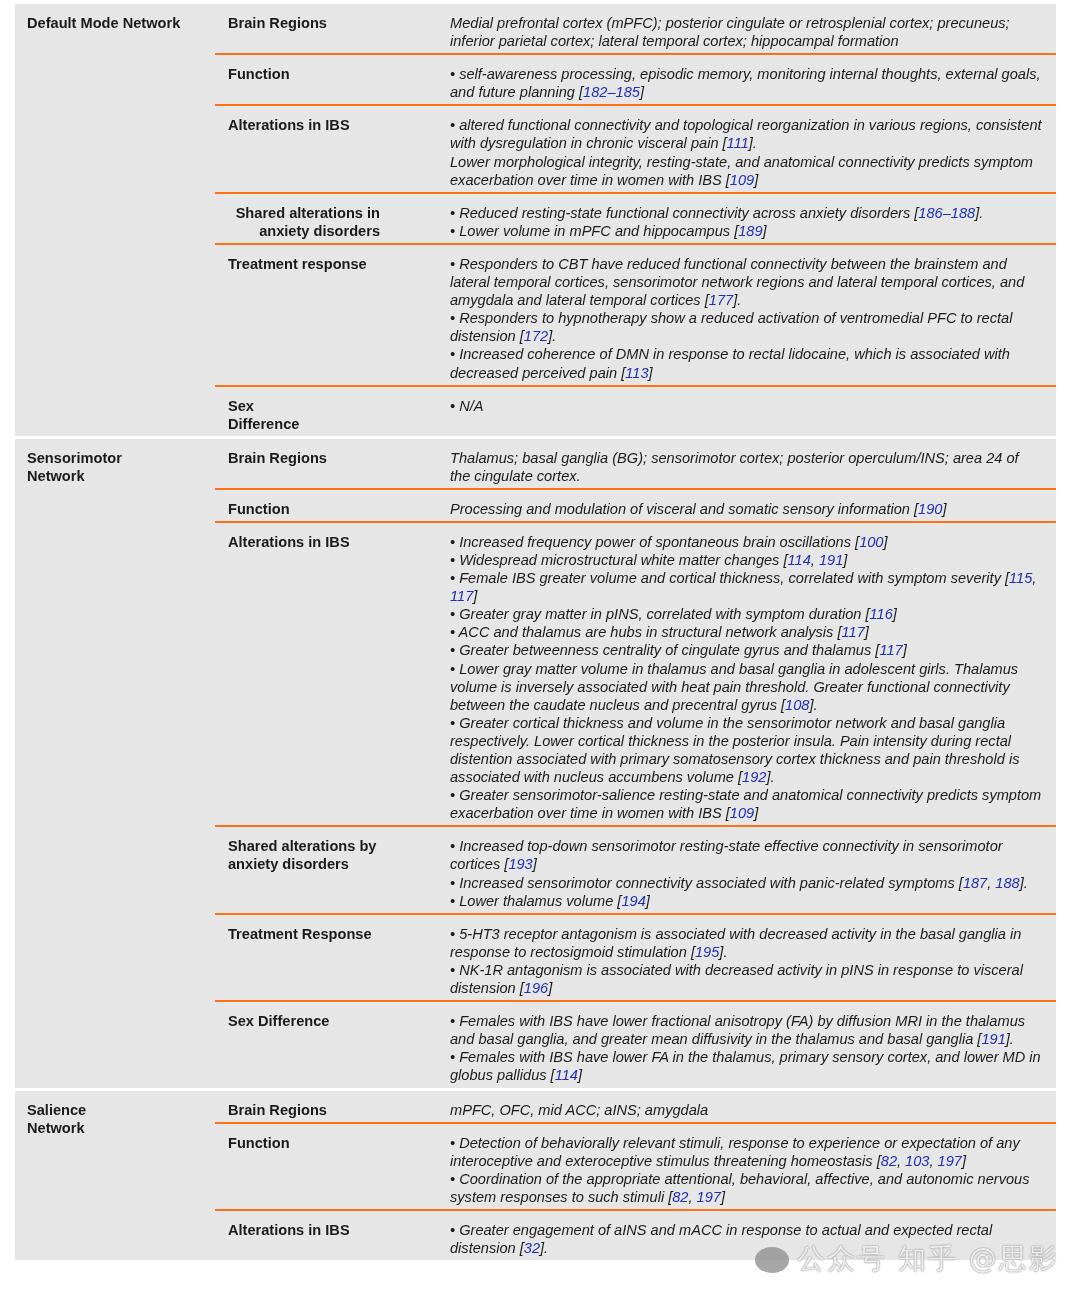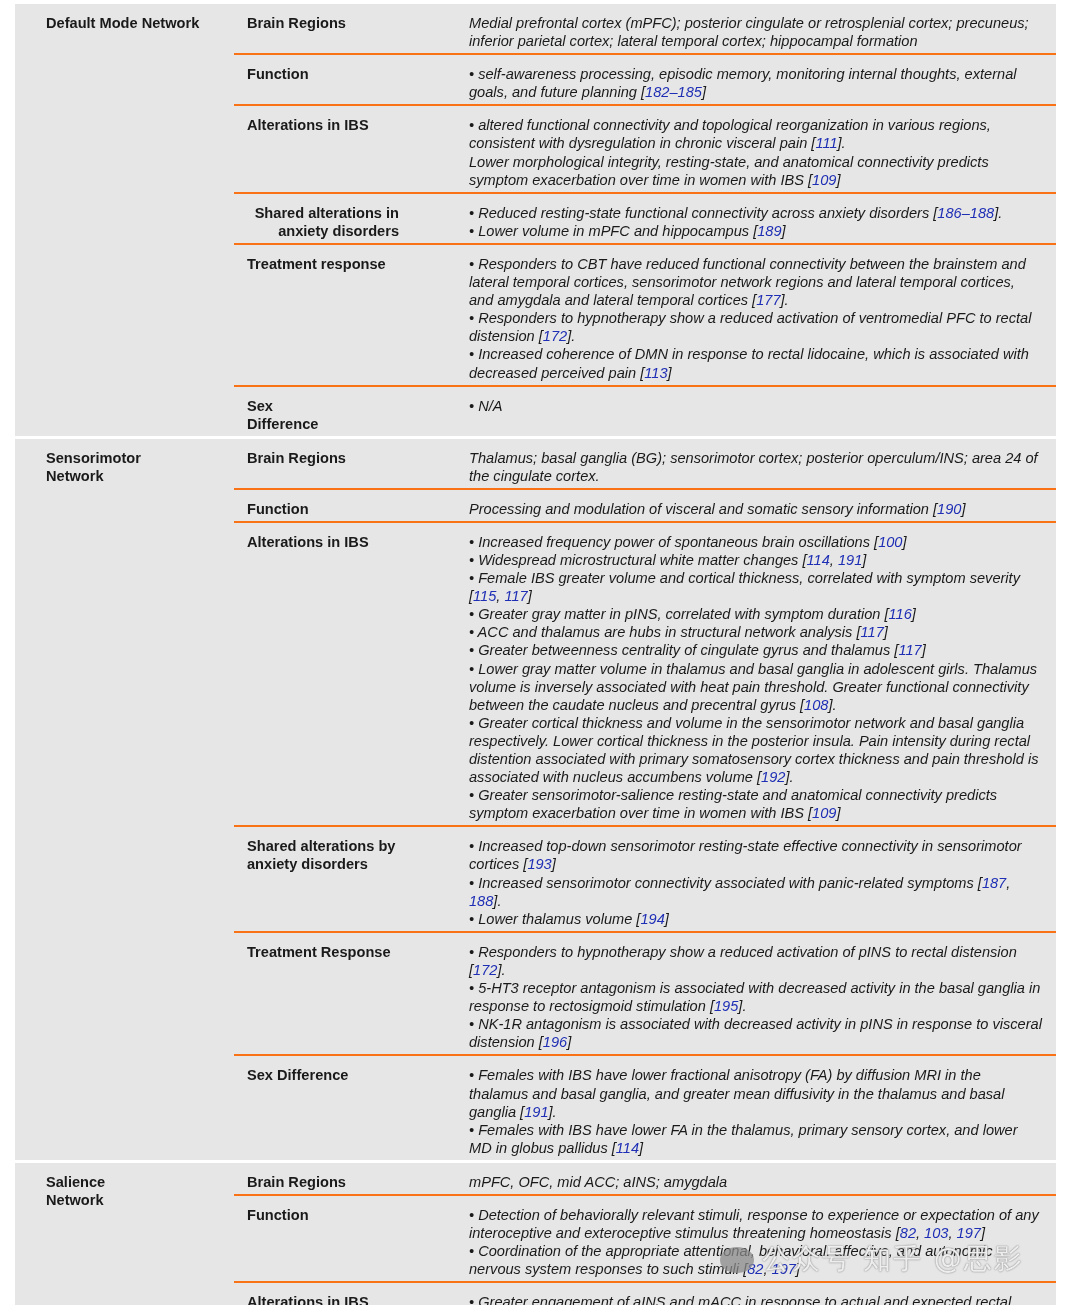--- a/index.html
+++ b/index.html
@@ -8,7 +8,7 @@
   .table { position: absolute; left: 15px; top: 4px; width: 1041px; background: #e6e6e6; }
   .network { display: flex; border-bottom: 3px solid #ffffff; }
   .network:last-child { border-bottom: none; }
-  .net-label { width: 200px; flex: none; padding: 10px 0 0 12px; font-weight: bold; font-size: 14.6px; line-height: 18px; box-sizing: border-box; margin-left: 19px; }
+  .net-label { width: 200px; flex: none; padding: 10px 0 0 12px; font-weight: bold; font-size: 14.6px; line-height: 18px; box-sizing: border-box; }
   .rows { flex: 1; }
   .row { display: flex; border-bottom: 2px solid #f97316; padding: 10px 0 3px 0; }
   .row:last-child { border-bottom: none; }

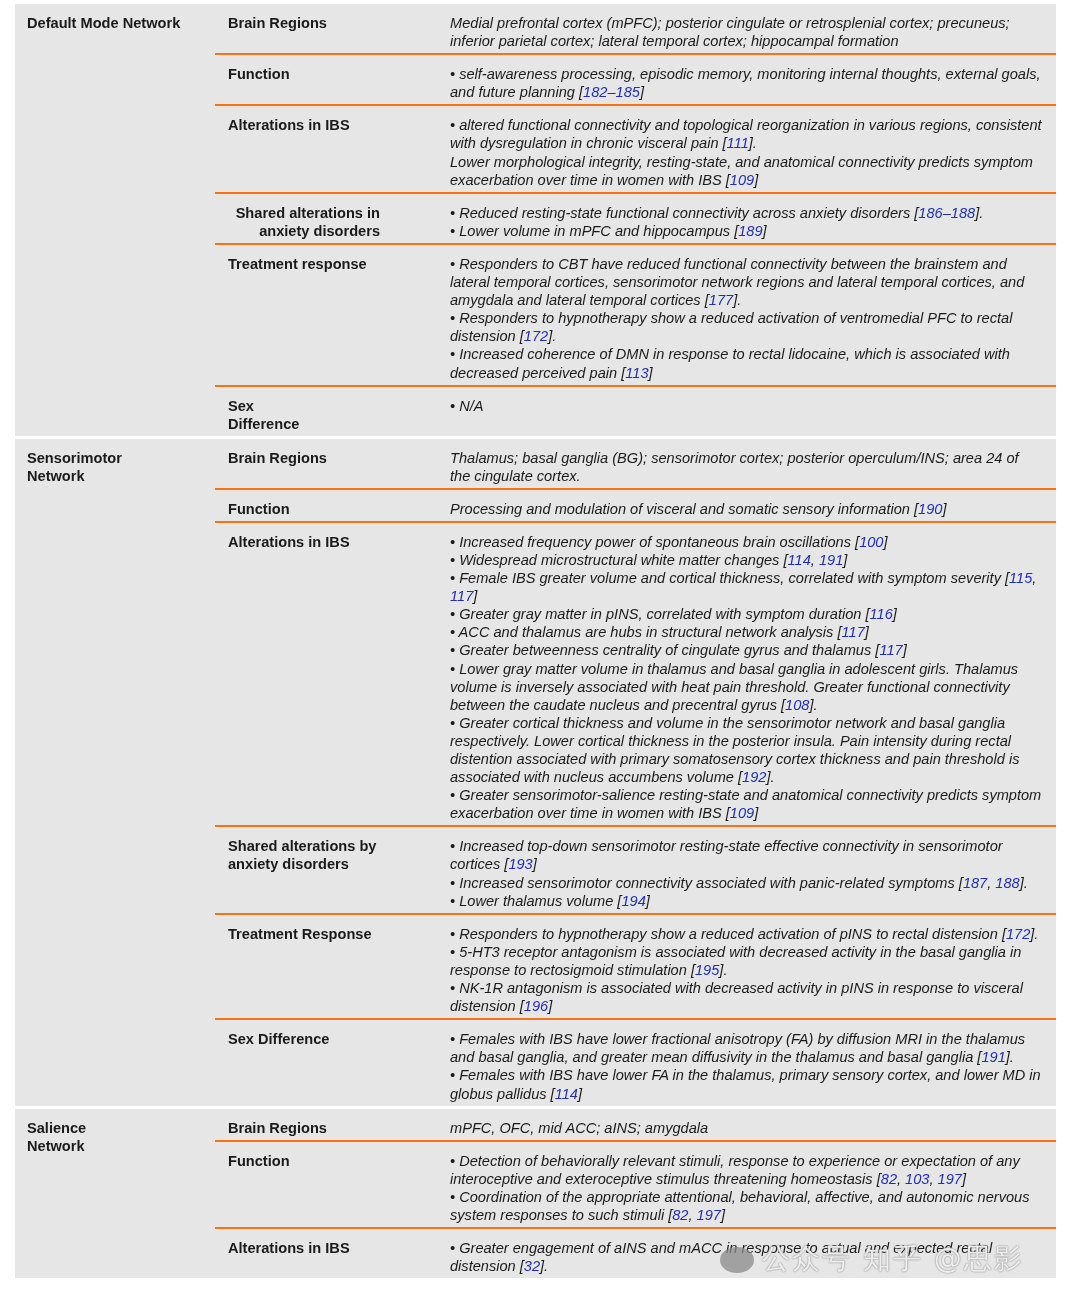--- a/index.html
+++ b/index.html
@@ -115,7 +115,6 @@
         <div class="row">
           <div class="cat">Treatment Response</div>
           <div class="desc">
-            <span class="line"><span>• Responders to hypnotherapy show a reduced activation of pINS to rectal distension [</span><span class="ref">172</span><span>].</span></span>
             <span class="line"><span>• 5-HT3 receptor antagonism is associated with decreased activity in the basal ganglia in response to rectosigmoid stimulation [</span><span class="ref">195</span><span>].</span></span>
             <span class="line"><span>• NK-1R antagonism is associated with decreased activity in pINS in response to visceral distension [</span><span class="ref">196</span><span>]</span></span>
           </div>

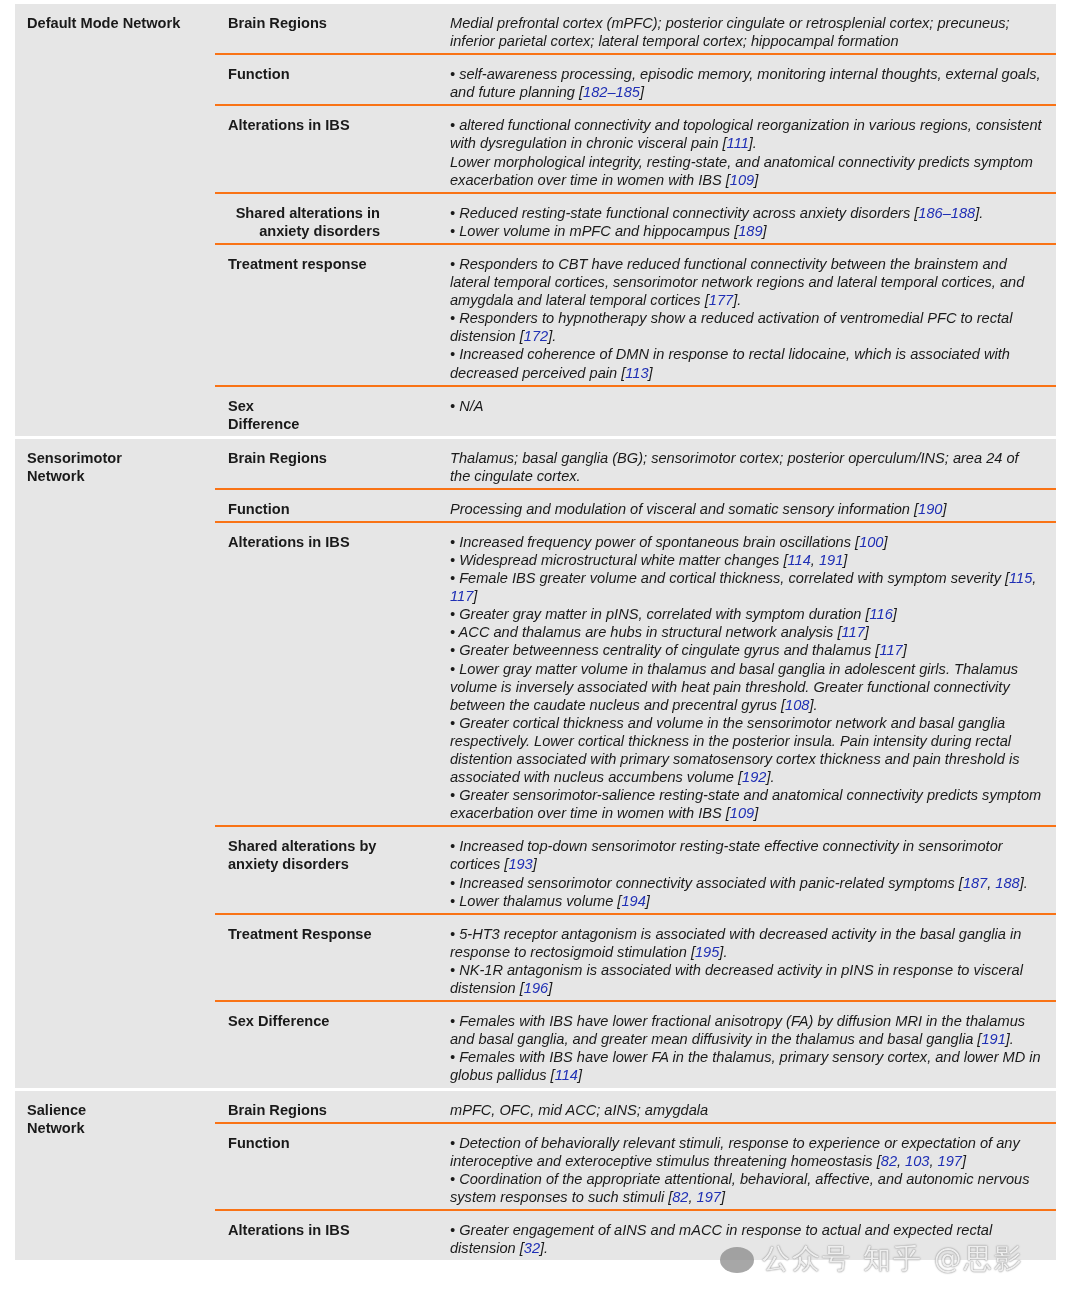--- a/index.html
+++ b/index.html
@@ -16,7 +16,7 @@
   .desc { flex: 1; font-size: 14.6px; line-height: 18.1px; padding-right: 14px; font-style: italic; }
   .line { display: block; }
   .ref { color: #1f2fb5; }
-  .watermark { position: absolute; left: 720px; top: 1240px; font-size: 28px; color: rgba(255,255,255,0.85);
+  .watermark { position: absolute; left: 755px; top: 1240px; font-size: 28px; color: rgba(255,255,255,0.85);
                text-shadow: 0 0 1px #888, 0 0 2px #999; letter-spacing: 2px; font-family: "DejaVu Sans", sans-serif; pointer-events:none; }
   .wm-icon { display:inline-block; width: 34px; height: 26px; border-radius: 50%; background: #8a8a8a; opacity: 0.75; vertical-align: middle; margin-right: 8px; }
 </style>

